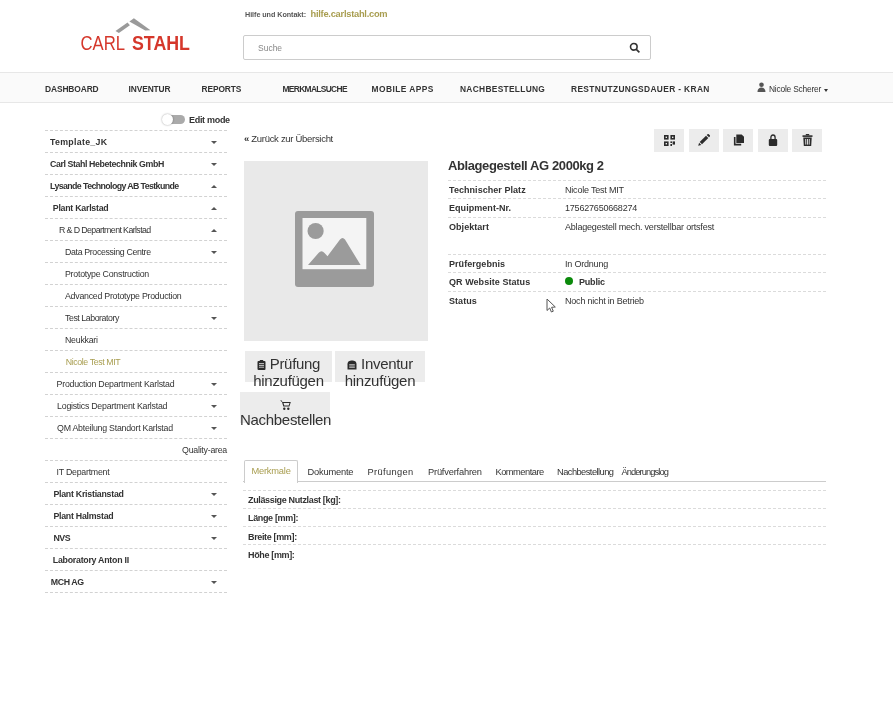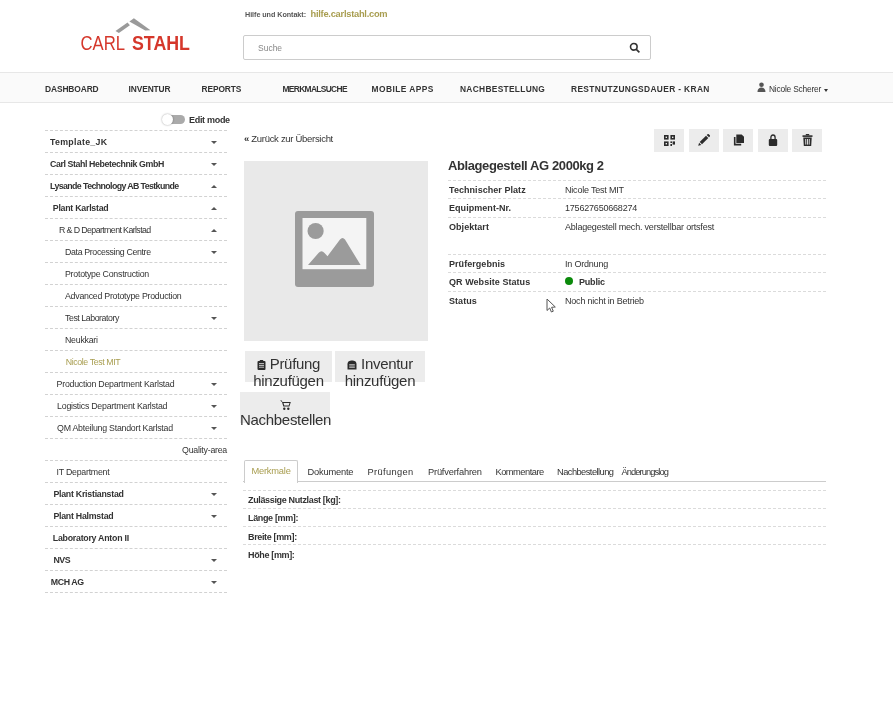--- a/index.html
+++ b/index.html
@@ -101,8 +101,8 @@
     <div class="srow" style="padding-left:11.6px;">IT Department</div>
     <div class="srow b" style="padding-left:8.4px;">Plant Kristianstad<span class="caret"></span></div>
     <div class="srow b" style="padding-left:8.4px;">Plant Halmstad<span class="caret"></span></div>
+    <div class="srow b" style="padding-left:8.4px; letter-spacing:-0.45px;">NVS<span class="caret"></span></div>
     <div class="srow b" style="padding-left:7.8px;">Laboratory Anton II</div>
-    <div class="srow b" style="padding-left:8.4px; letter-spacing:-0.45px;">NVS<span class="caret"></span></div>
     <div class="srow b" style="padding-left:5.8px; letter-spacing:-0.4px;">MCH AG<span class="caret"></span></div>
   </div>
 

